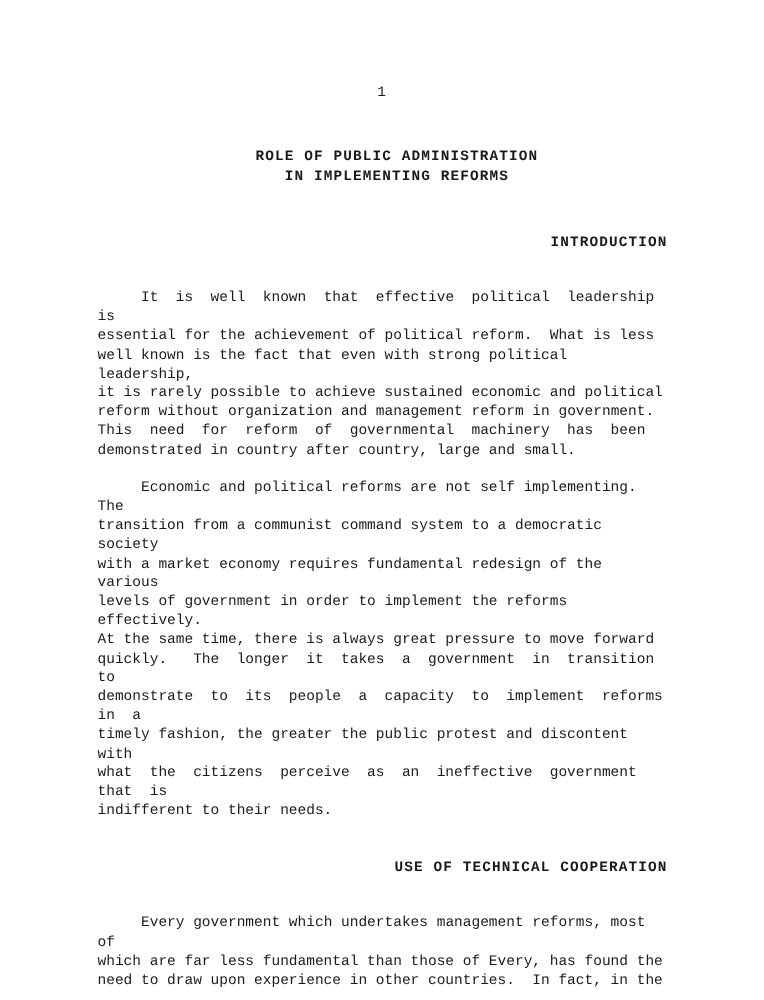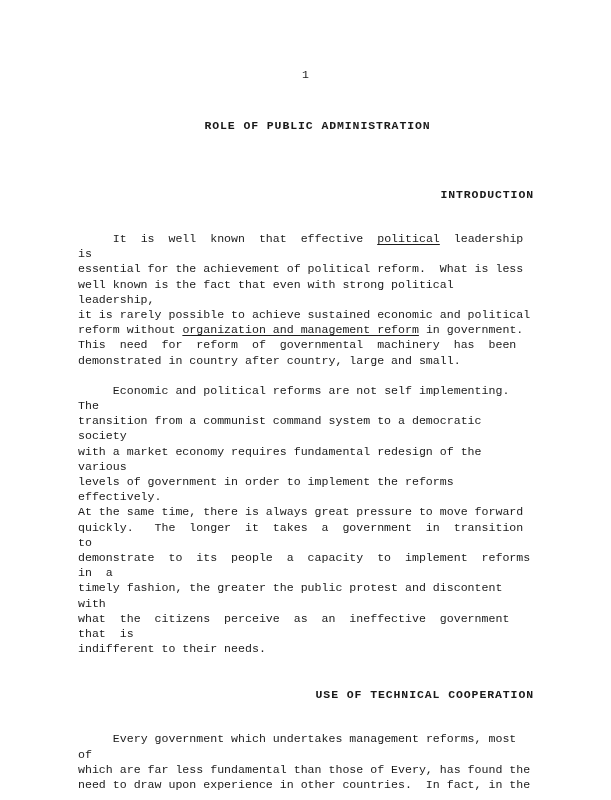--- a/index.html
+++ b/index.html
@@ -93,6 +93,7 @@
 
   <div class="doc-title">
     <span class="title-line">ROLE OF PUBLIC ADMINISTRATION</span>
+    <span class="title-line">IN IMPLEMENTING REFORMS</span>
   </div>
 
   <div class="content">

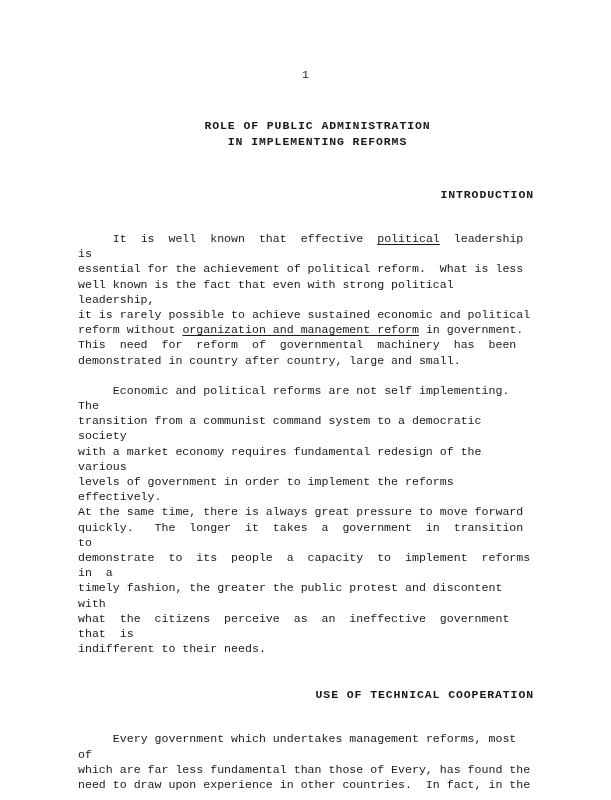--- a/index.html
+++ b/index.html
@@ -80,7 +80,7 @@
   .spacer-md { height: 30px; }
   .spacer-lg { height: 32px; }
 
-  .u { text-decoration: underline; text-underline-offset: 2px; text-align: right; }
+  .u { text-underline-offset: 2px; text-align: right; }
 
   .para .ln { display: block; }
 </style>

